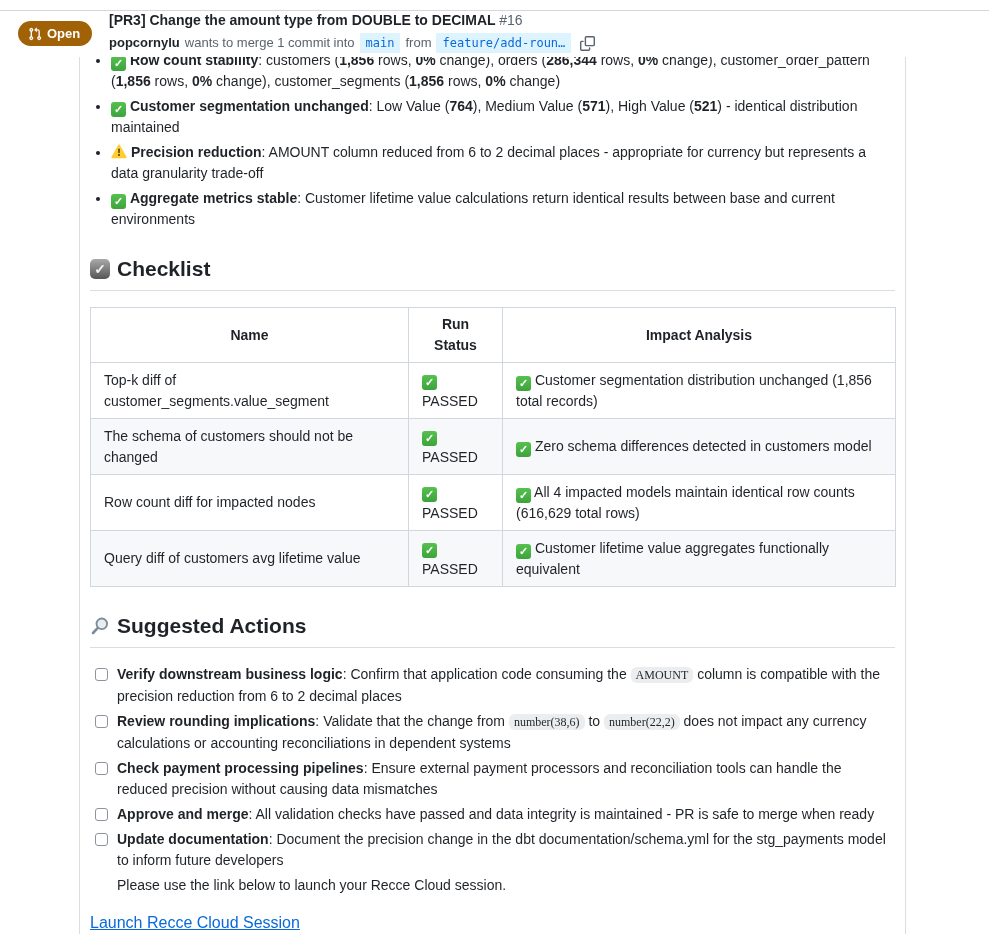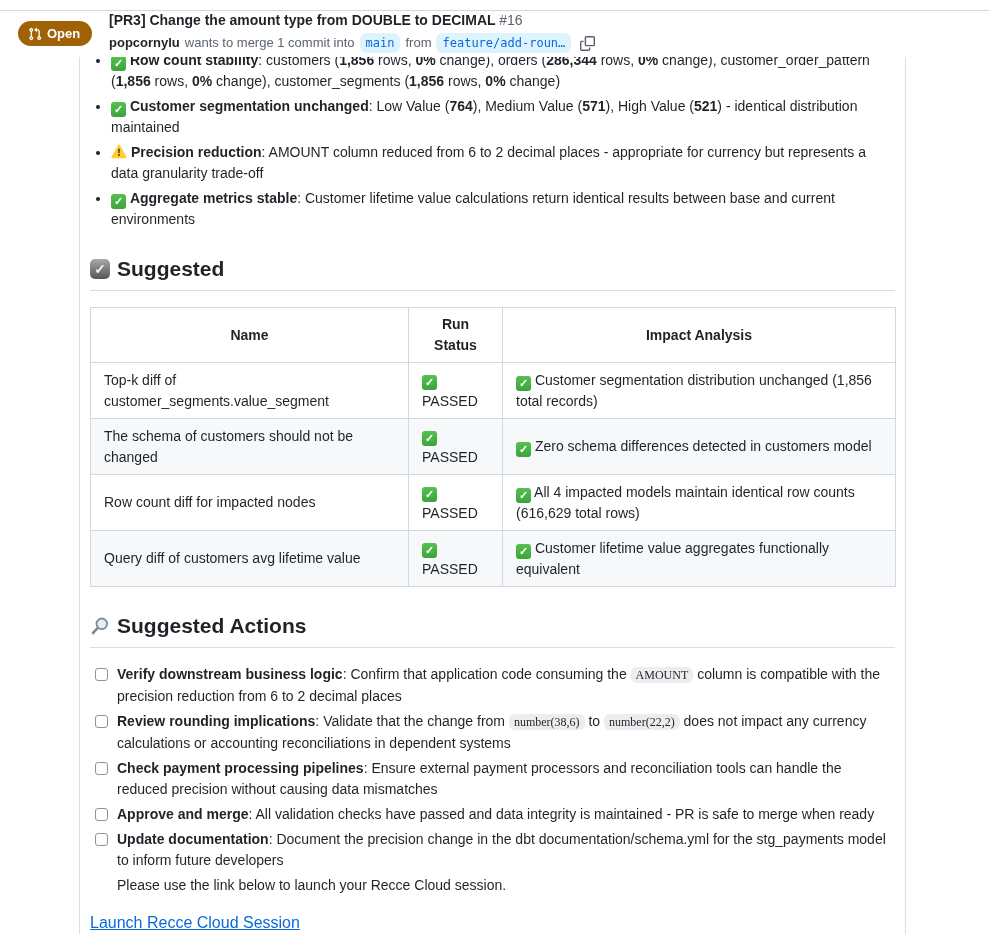--- a/index.html
+++ b/index.html
@@ -85,7 +85,7 @@
   .hdr-author { font-weight:bold; color:#1f2328; }
   .branch-label {
     font-family:"DejaVu Sans Mono", monospace; font-size:12px; color:#0969da;
-    background:#ddf4ff; padding:1px 6px; border-radius:6px; cursor:pointer;
+    background:#ddf4ff; padding:1px 6px; border-radius:0; cursor:pointer;
   }
   .copy-btn { display:inline-flex; margin-left:4px; cursor:pointer; color:#59636e; }
 </style>

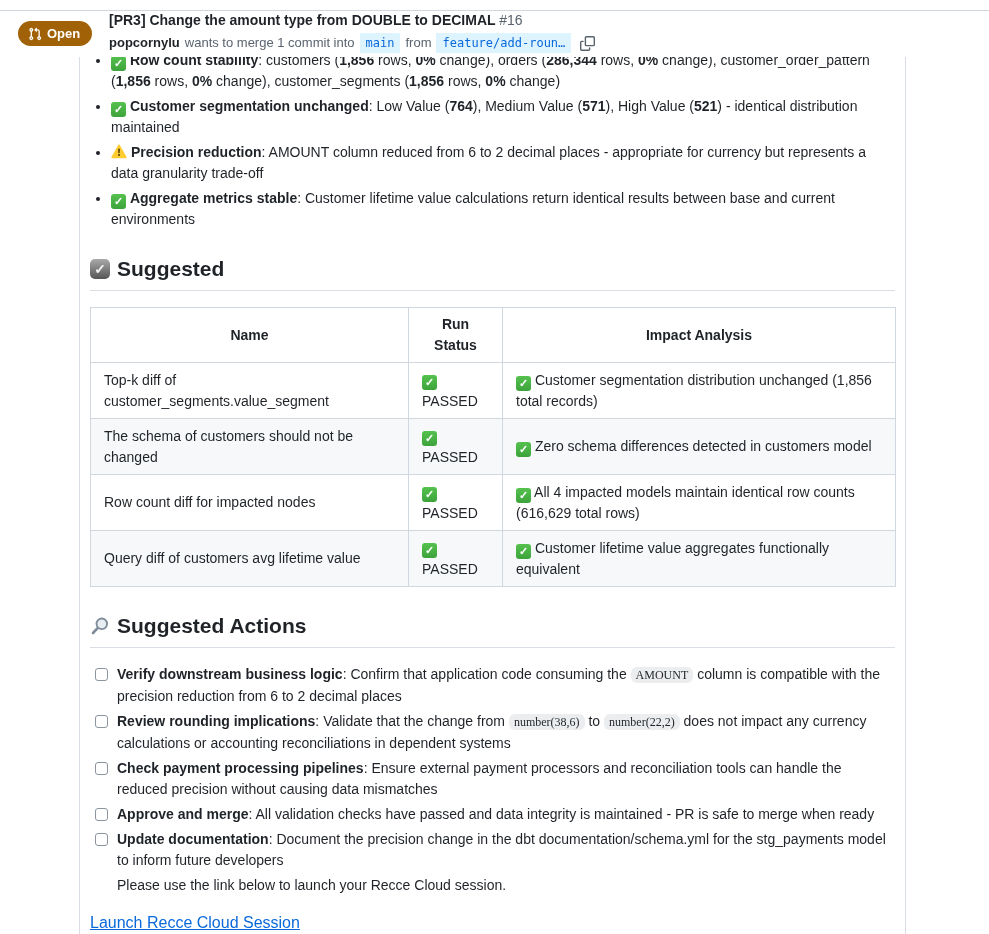--- a/index.html
+++ b/index.html
@@ -110,7 +110,7 @@
 
       <h2 class="md-h2">
         <span class="icon-checklist">✓</span>
-        <span>Suggested</span>
+        <span>Checklist</span>
       </h2>
 
       <table class="checklist-table">

